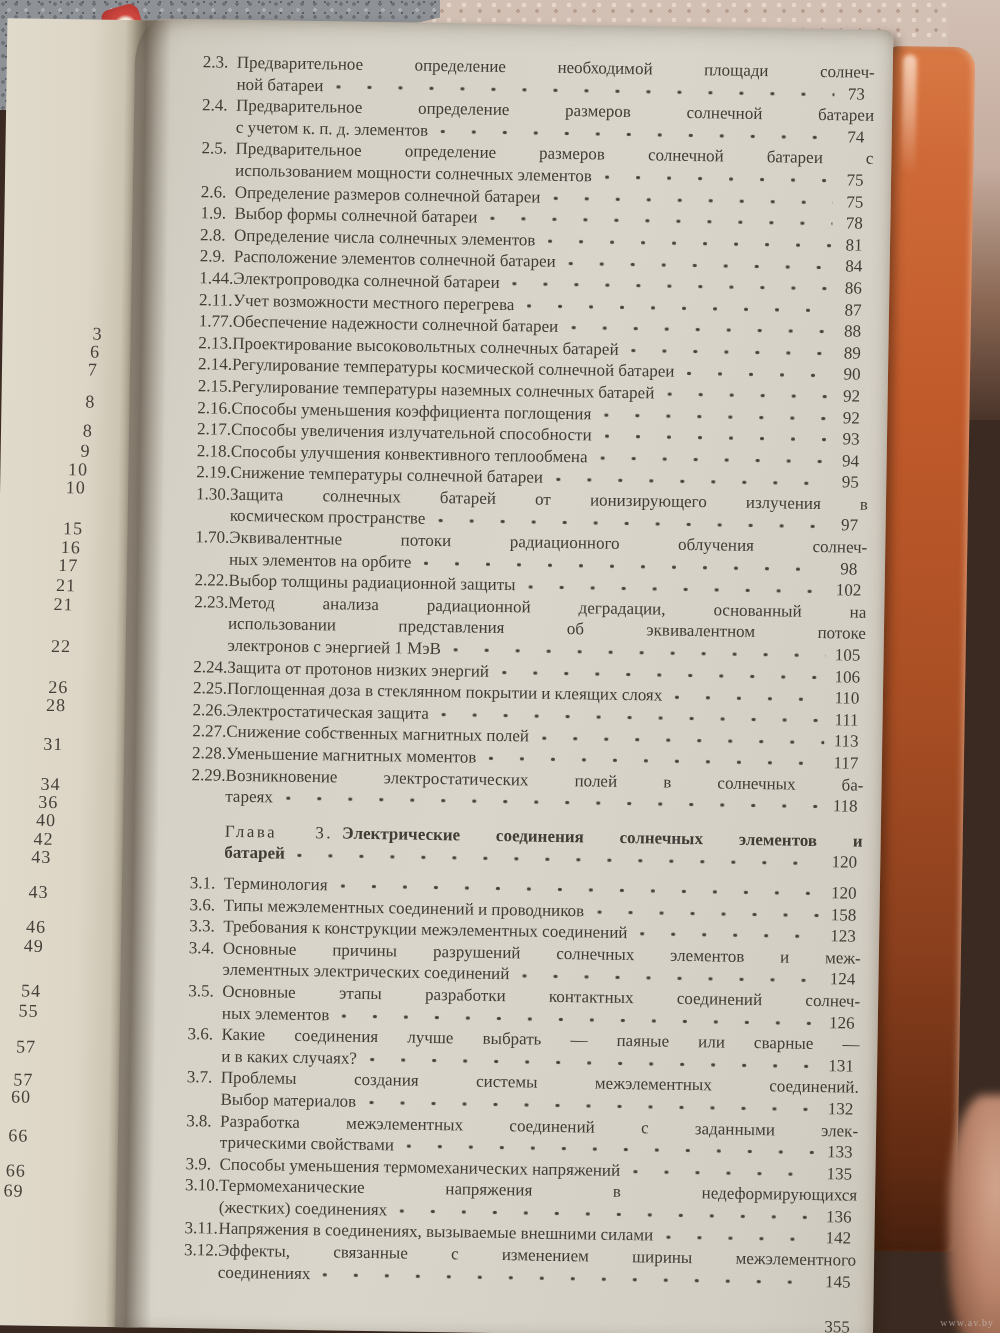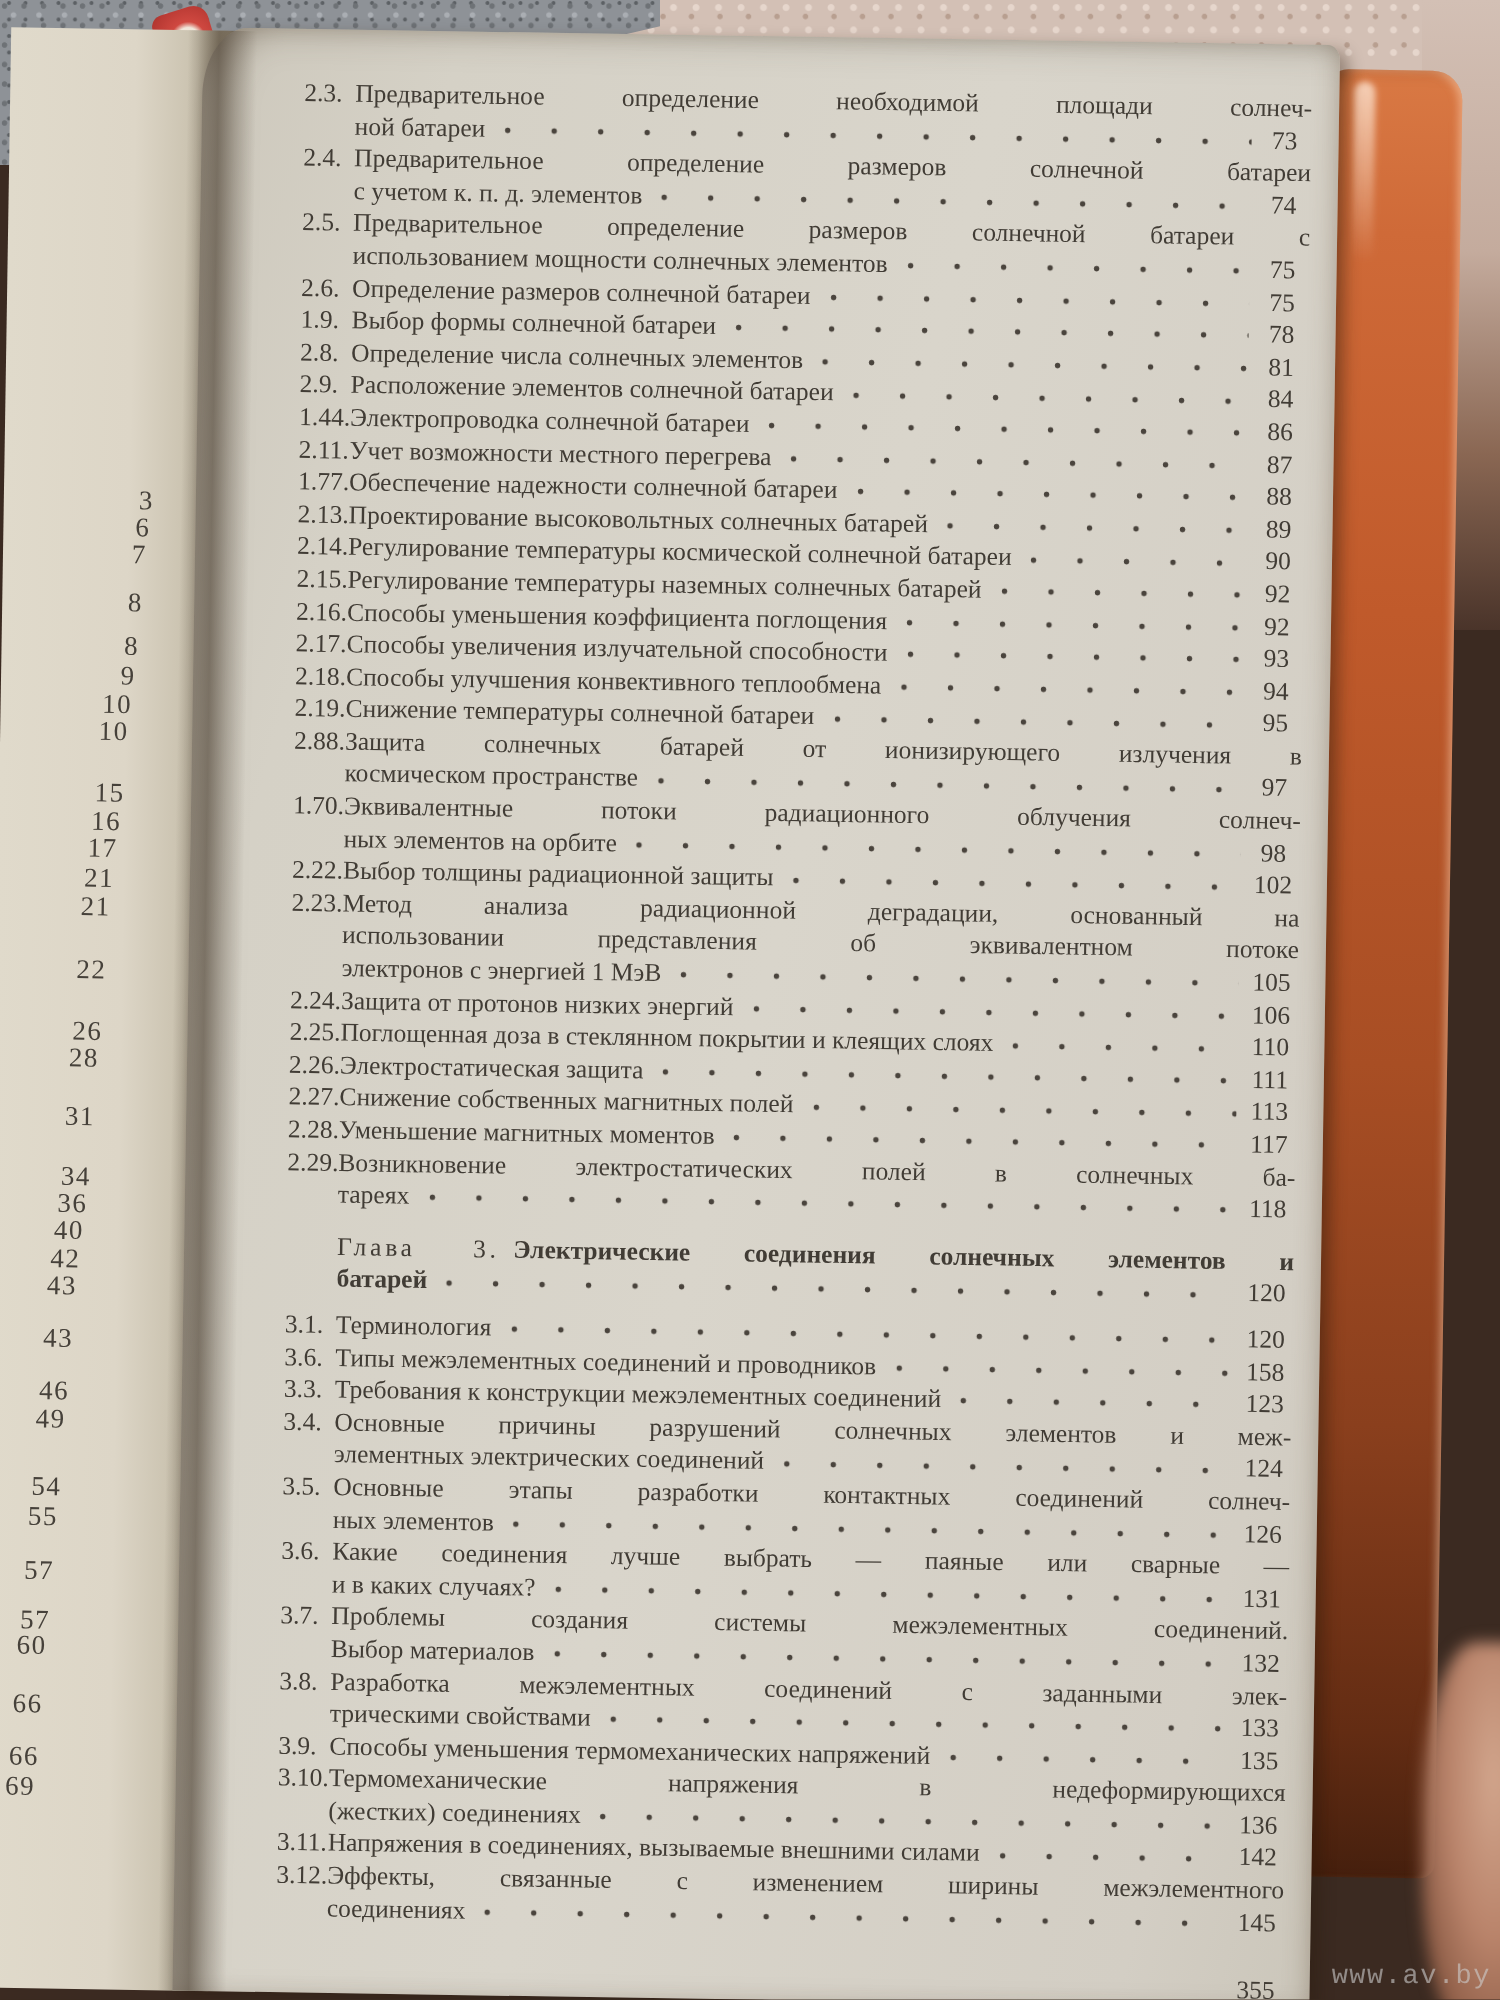--- a/index.html
+++ b/index.html
@@ -266,7 +266,7 @@
             </div>
           </div>
           <div class="entry">
-            <span class="num">2.88.</span>
+            <span class="num">1.30.</span>
             <div class="line fill">Защита солнечных батарей от ионизирующего излучения в</div>
             <div class="line flexline">
               <span class="text">космическом пространстве</span>

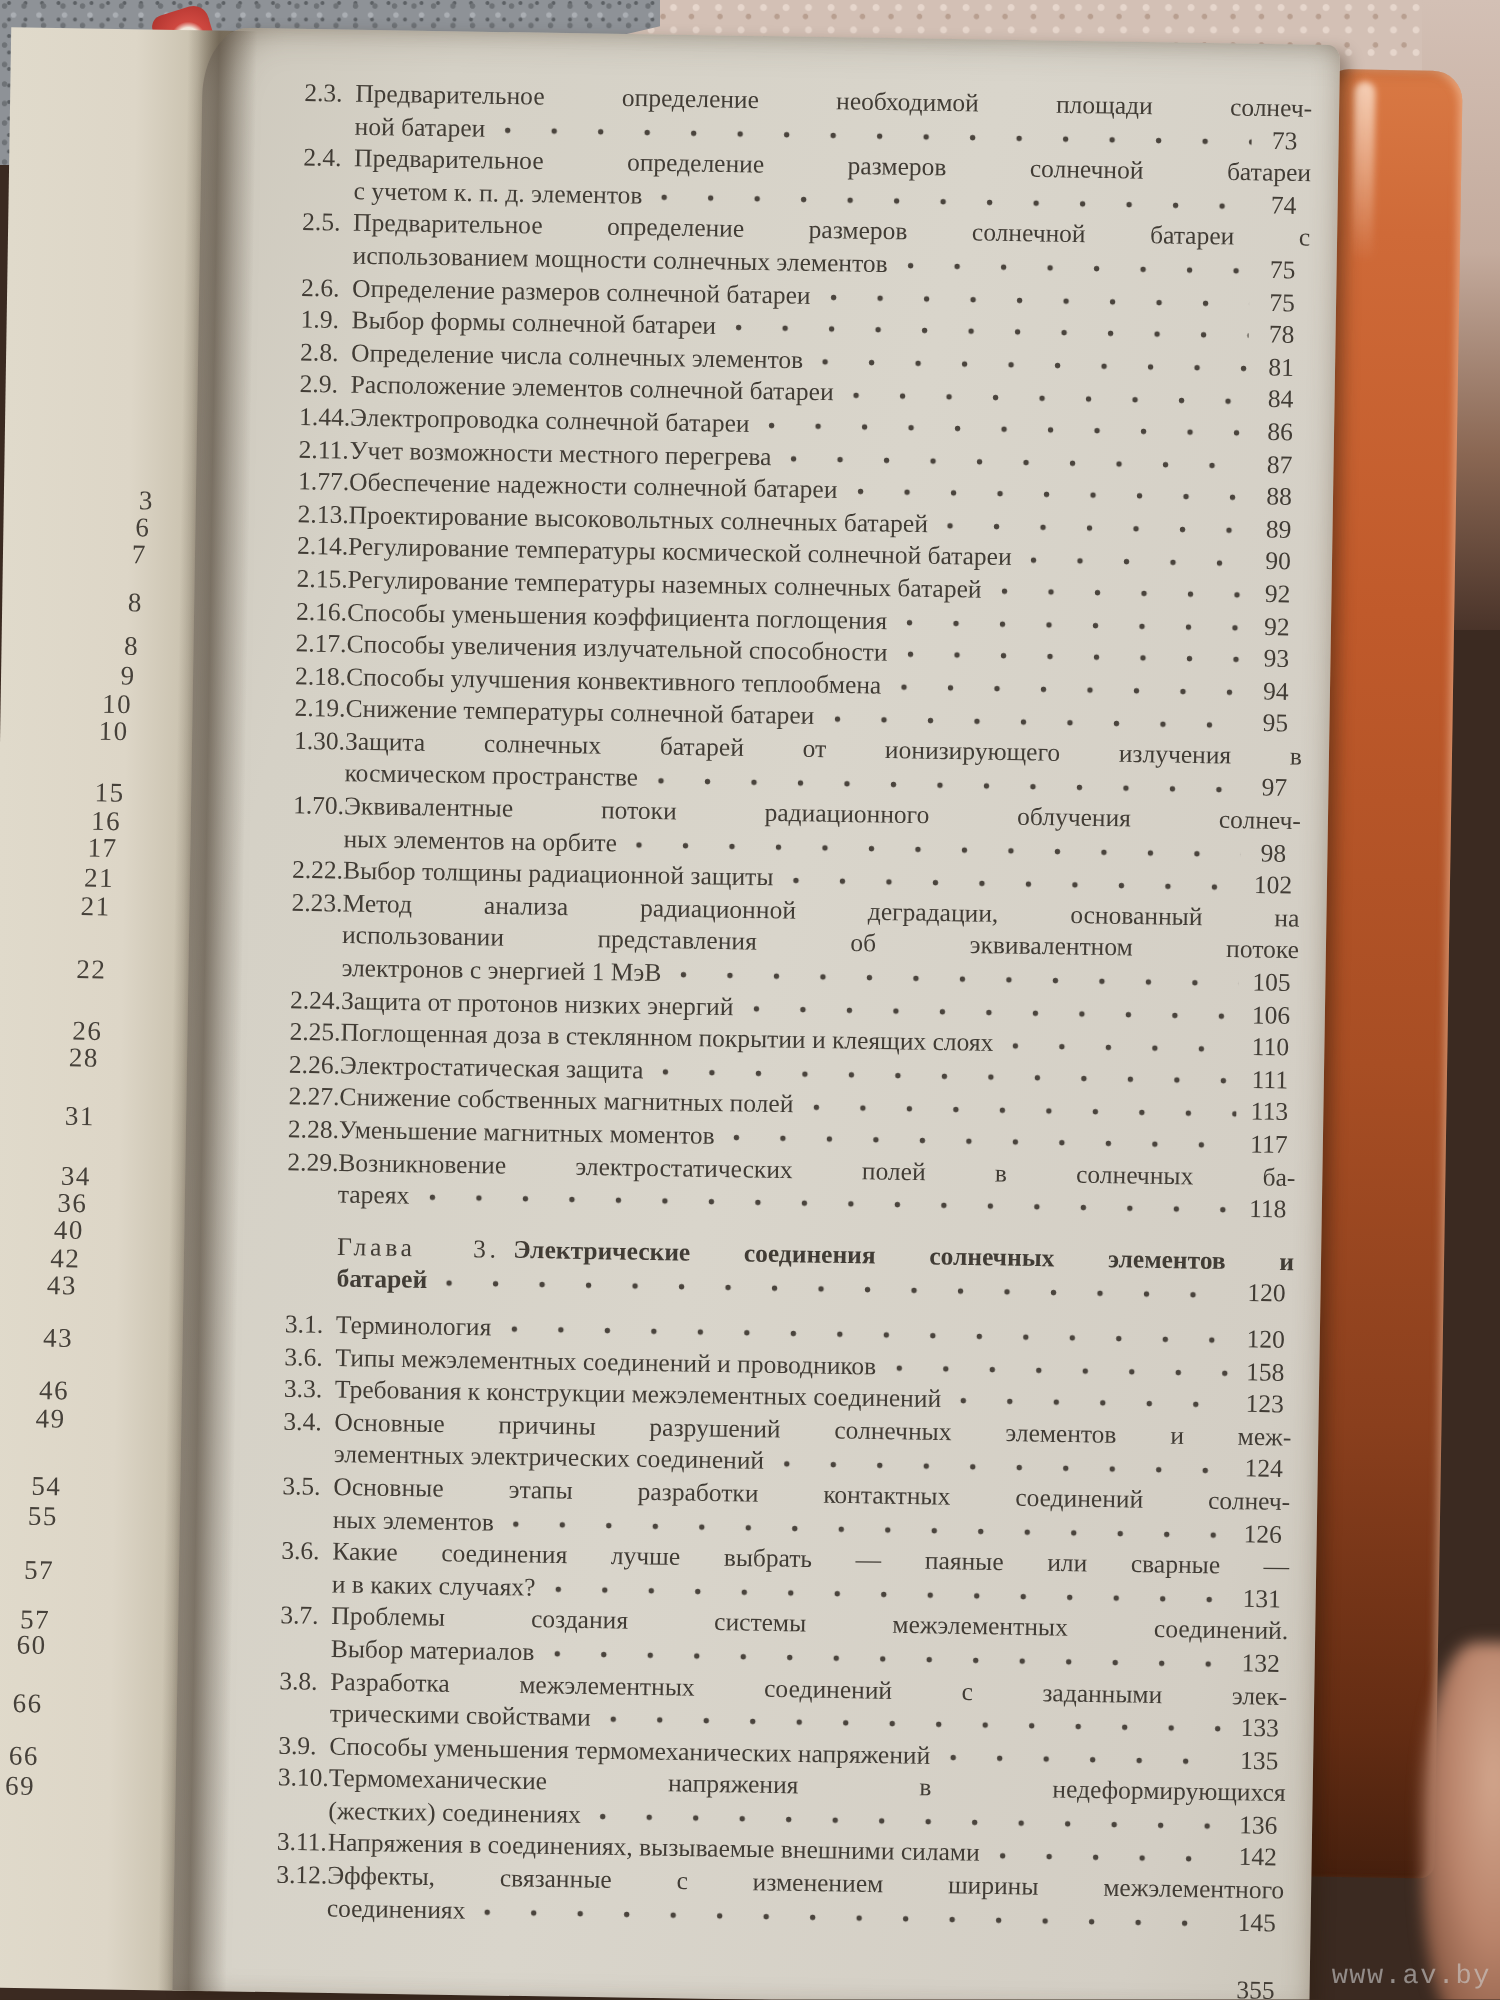--- a/index.html
+++ b/index.html
@@ -70,8 +70,8 @@
   .finger{position:absolute;left:948px;top:1095px;width:80px;height:260px;border-radius:45% 30% 0 40%;
     background:radial-gradient(ellipse at 60% 35%,#d2a68d 0%,#b9836a 45%,#8a5a44 80%,#5e3b2c 100%);
     filter:blur(5px);z-index:8;}
-  .watermark{position:absolute;right:6px;bottom:5px;font-family:Liberation Mono, monospace;
-    font-size:18px;color:rgba(205,205,205,.6);letter-spacing:1px;z-index:9;}
+  .watermark{position:absolute;right:6px;bottom:5px;font-family:Liberation Serif, serif;
+    font-size:10px;color:rgba(205,205,205,.6);letter-spacing:1px;z-index:9;}
 </style>
 </head>
 <body>

